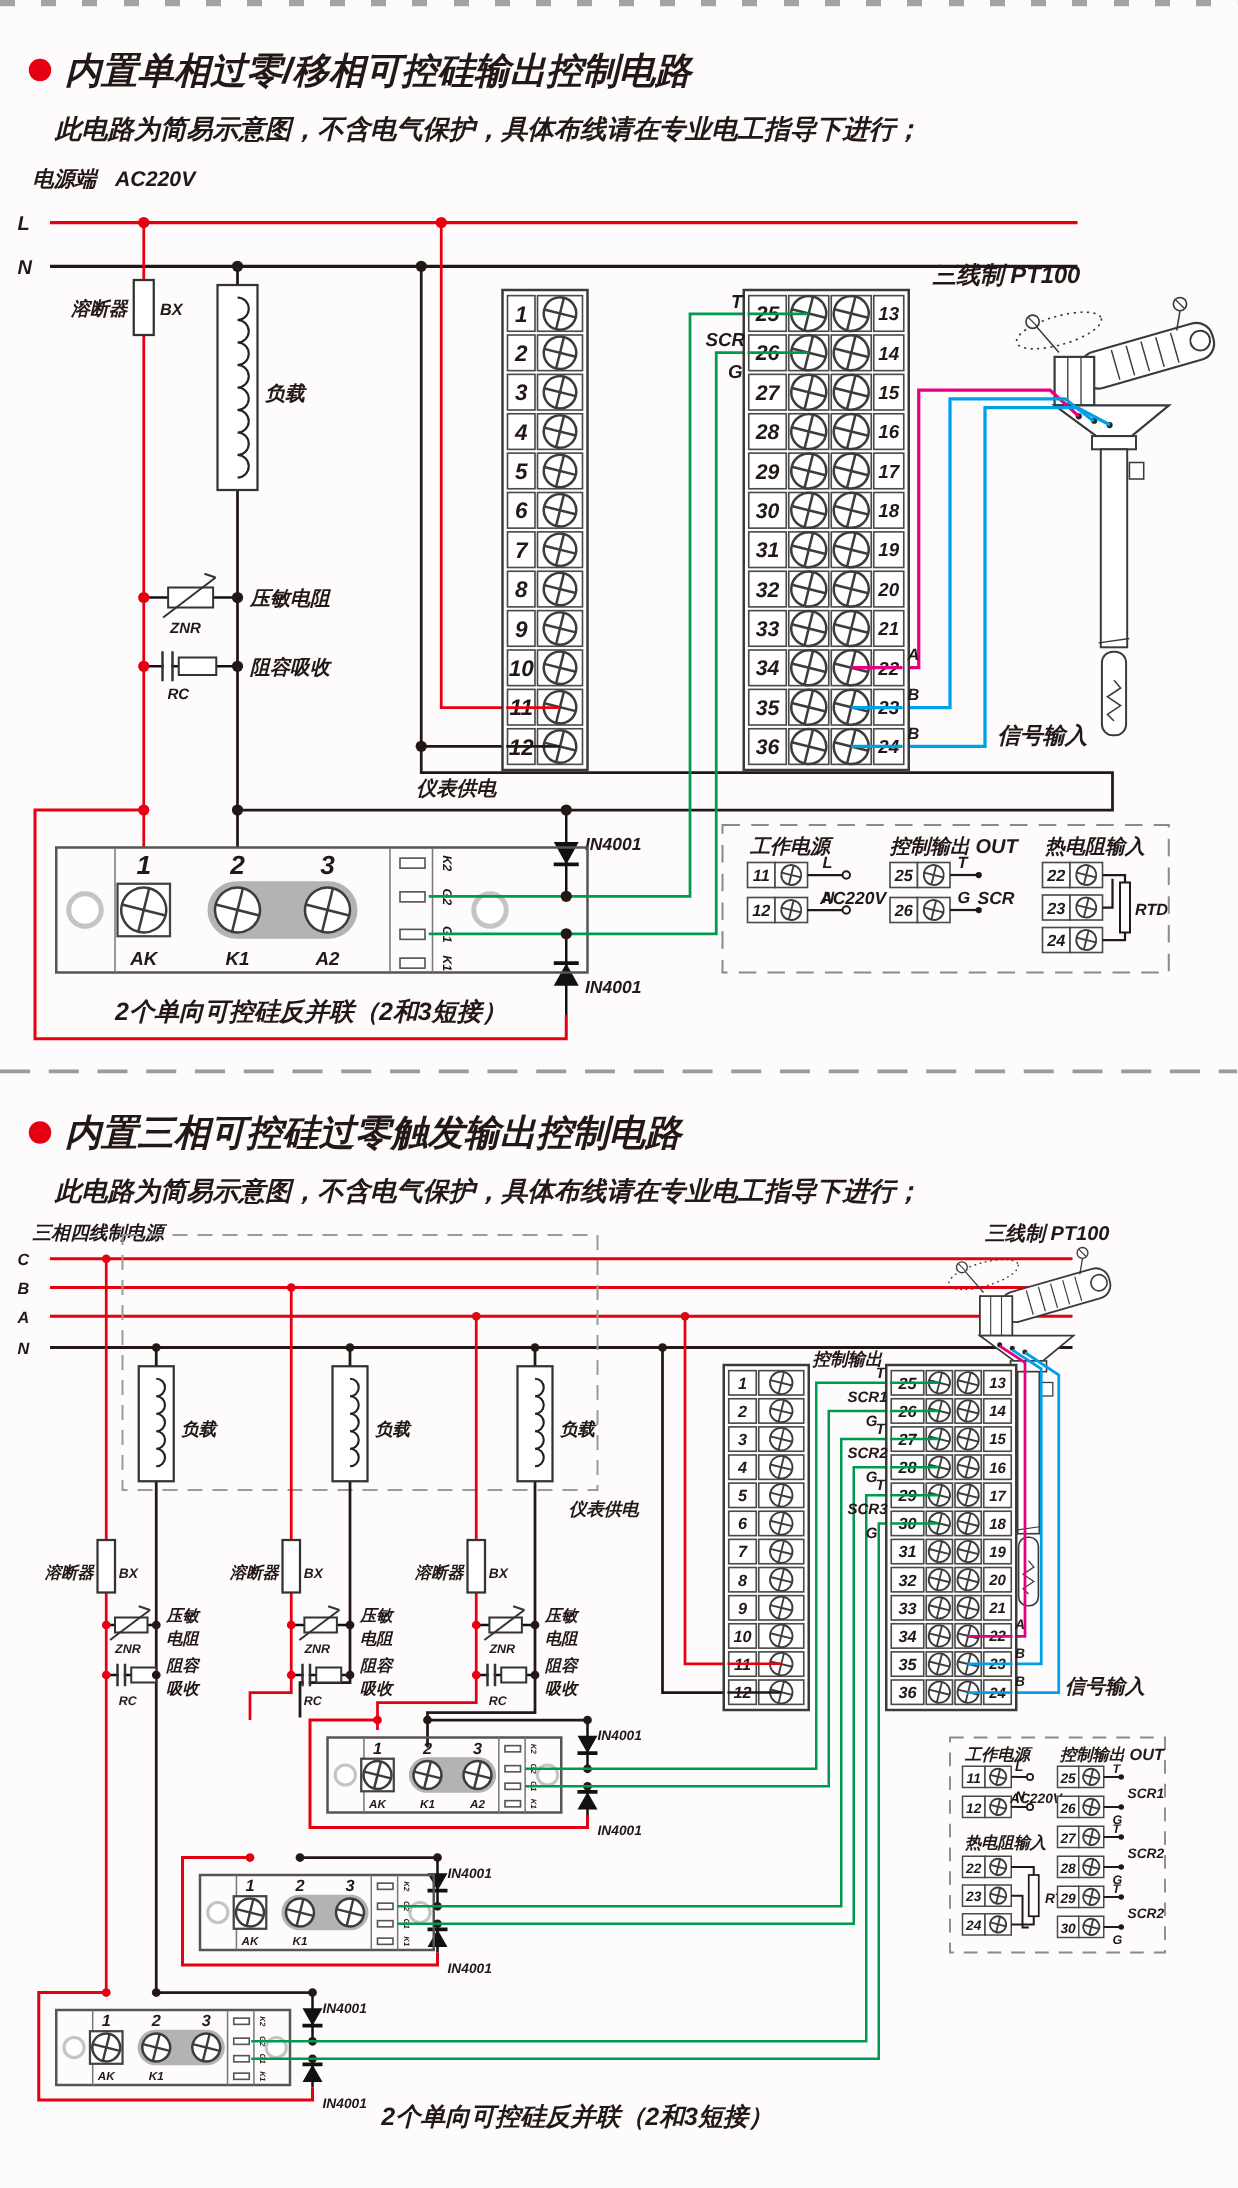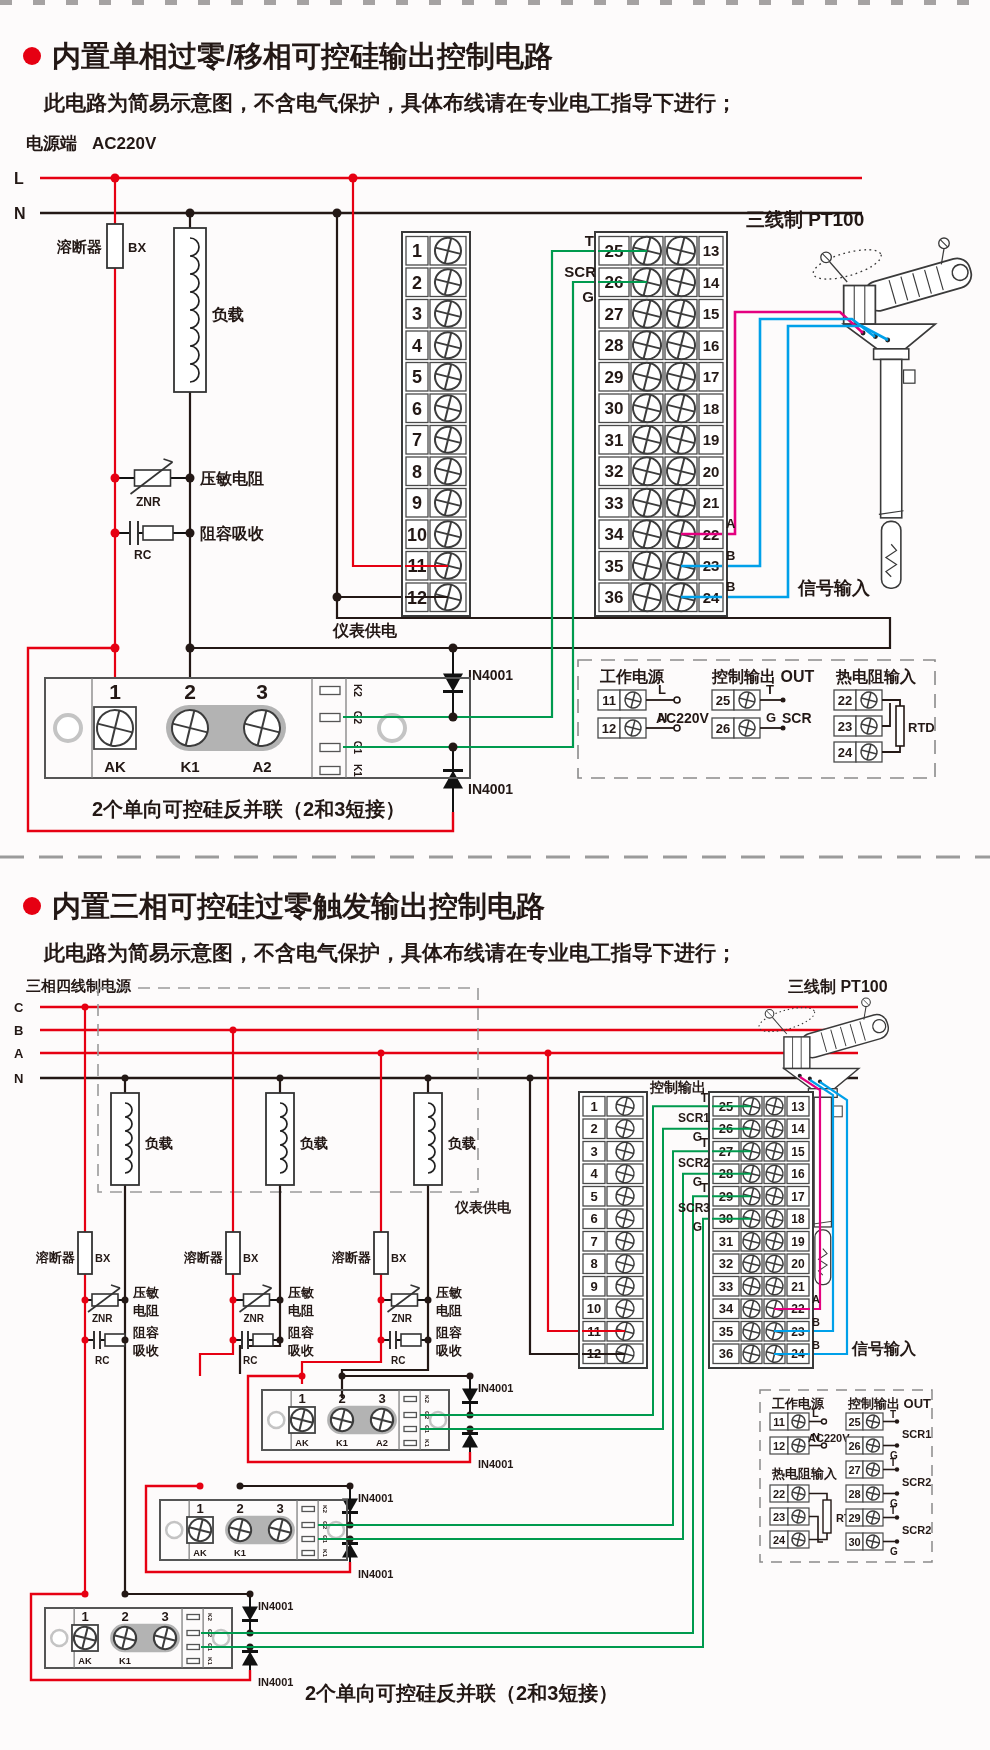--- a/index.html
+++ b/index.html
@@ -4,7 +4,7 @@
 <style>
   html,body{margin:0;padding:0;background:#fdfbfb;}
   #stage{position:relative;width:990px;height:1750px;background:#fdfbfb;overflow:hidden;
-         font-family:"Liberation Sans",sans-serif;}
+         font-family:"Liberation Sans",sans-serif;font-style:italic;}
   #perf{position:absolute;left:0;top:0;width:990px;height:5px;
         background:repeating-linear-gradient(90deg,#a5a2a2 0 12px,transparent 12px 33px);}
   svg{position:absolute;left:0;top:0;}

